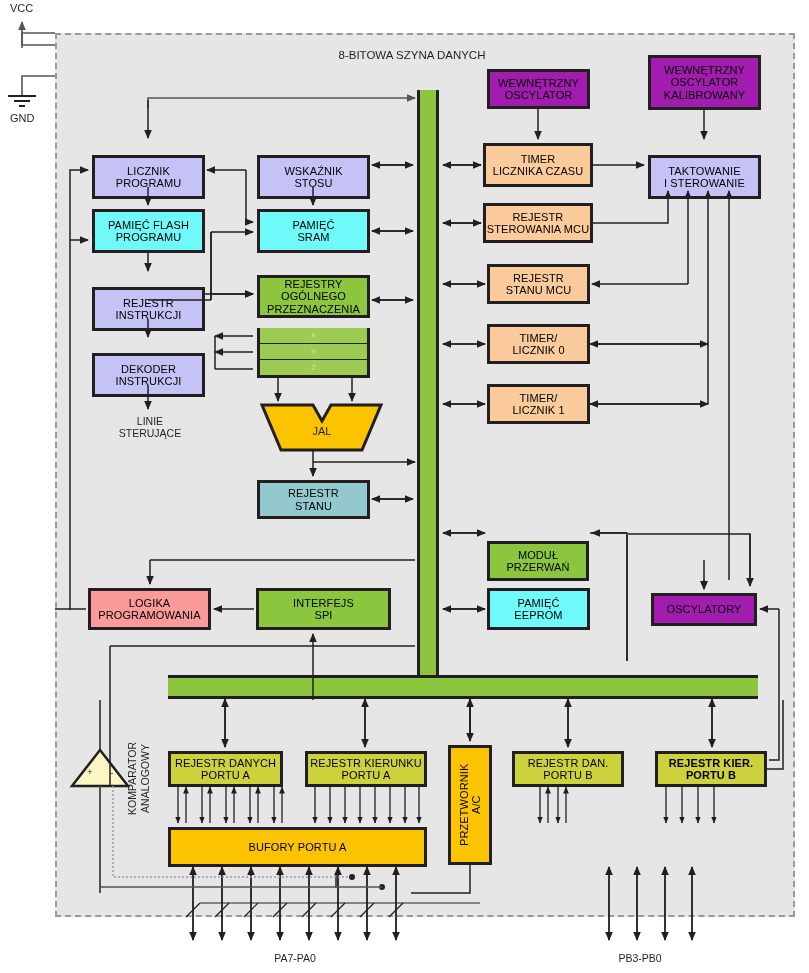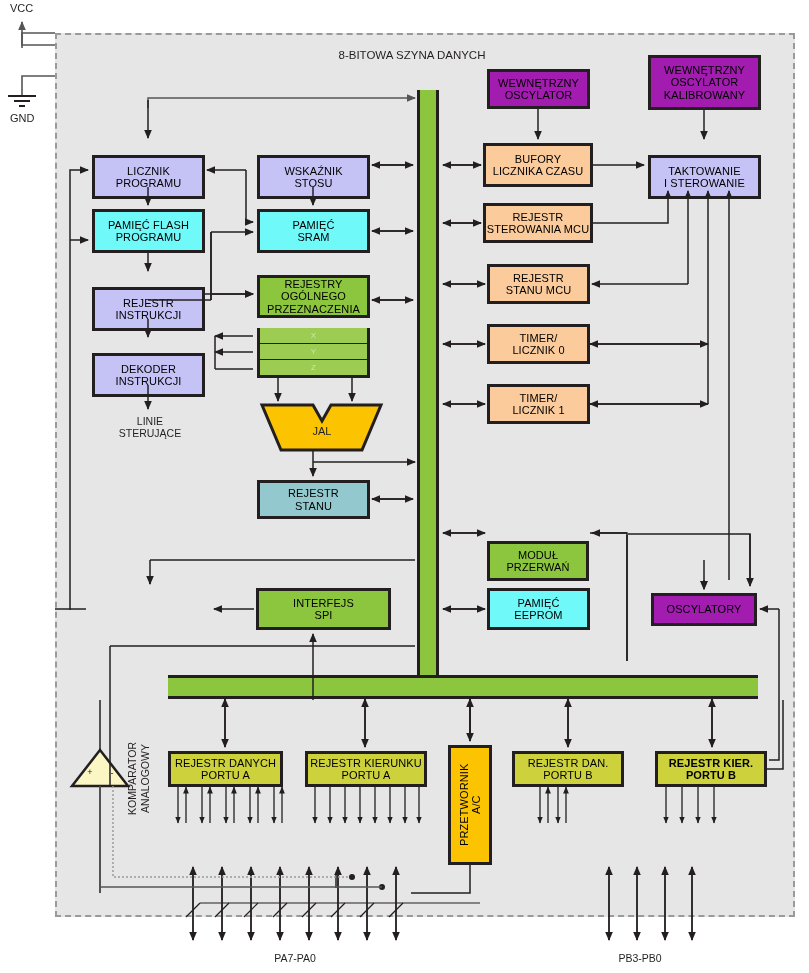--- a/index.html
+++ b/index.html
@@ -103,7 +103,7 @@
   <div class="blk amber" style="left:648px;top:55px;width:113px;height:55px;">WEWNĘTRZNY
 OSCYLATOR
 KALIBROWANY</div>
-  <div class="blk peach" style="left:483px;top:143px;width:110px;height:44px;">BUFORY
+  <div class="blk peach" style="left:483px;top:143px;width:110px;height:44px;">TIMER
 LICZNIKA CZASU</div>
   <div class="blk lav" style="left:648px;top:143px;width:113px;height:44px;">TAKTOWANIE
 I STEROWANIE</div>

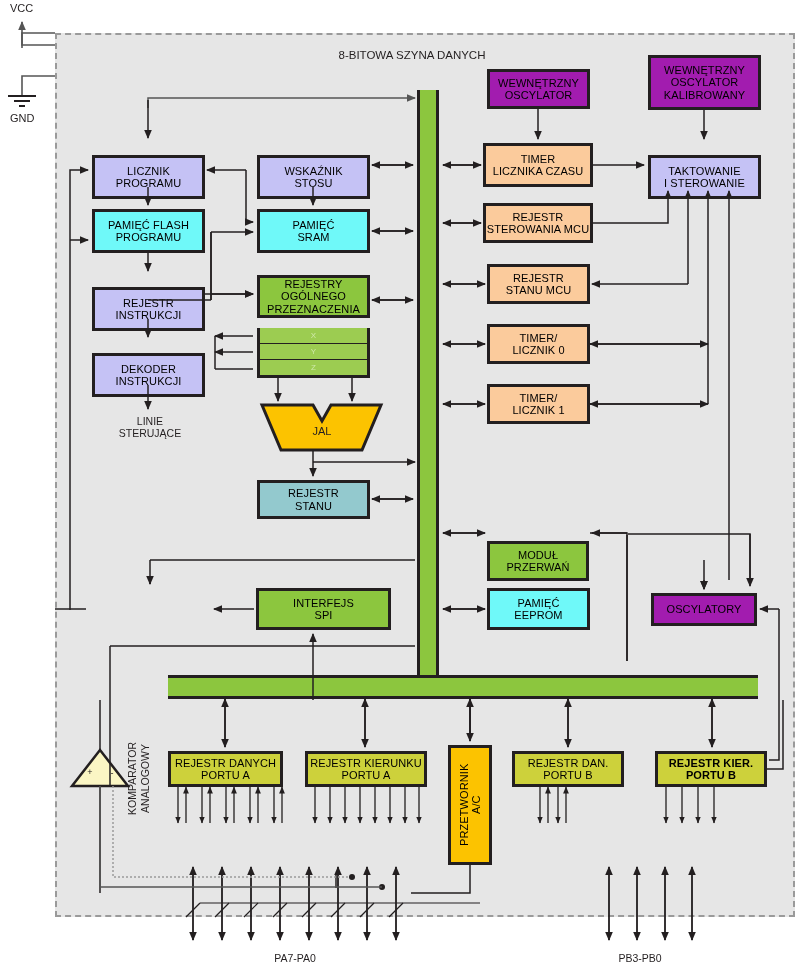--- a/index.html
+++ b/index.html
@@ -118,6 +118,8 @@
   <div class="blk grn" style="left:487px;top:513px;width:102px;height:40px;margin-top:28px;">MODUŁ
 PRZERWAŃ</div>
 
+  <div class="blk pink" style="left:88px;top:588px;width:123px;height:42px;">LOGIKA
+PROGRAMOWANIA</div>
   <div class="blk grn" style="left:256px;top:588px;width:135px;height:42px;">INTERFEJS
 SPI</div>
   <div class="blk cyan" style="left:487px;top:588px;width:103px;height:42px;">PAMIĘĆ

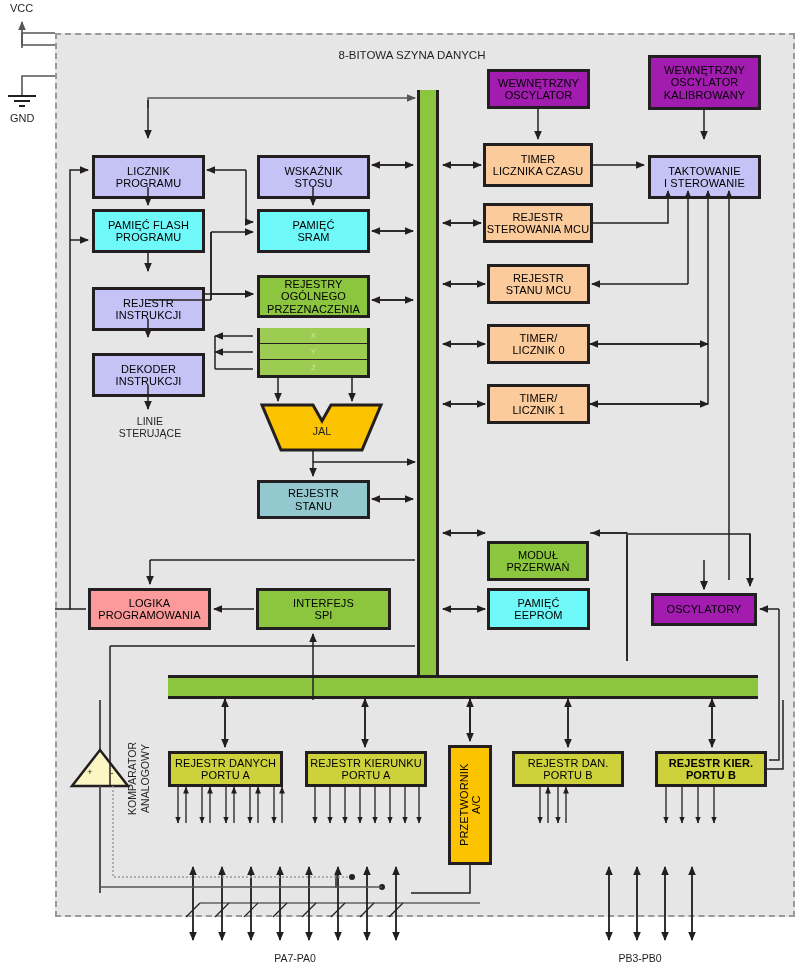--- a/index.html
+++ b/index.html
@@ -147,6 +147,7 @@
 PORTU B</div>
   <div class="blk olive" style="left:655px;top:751px;width:112px;height:36px;font-weight:bold;">REJESTR KIER.
 PORTU B</div>
+  <div class="blk gold" style="left:168px;top:827px;width:259px;height:40px;">BUFORY PORTU A</div>
 
   <div class="lbl-pin" style="left:250px;top:952px;width:90px;">PA7-PA0</div>
   <div class="lbl-pin" style="left:595px;top:952px;width:90px;">PB3-PB0</div>

